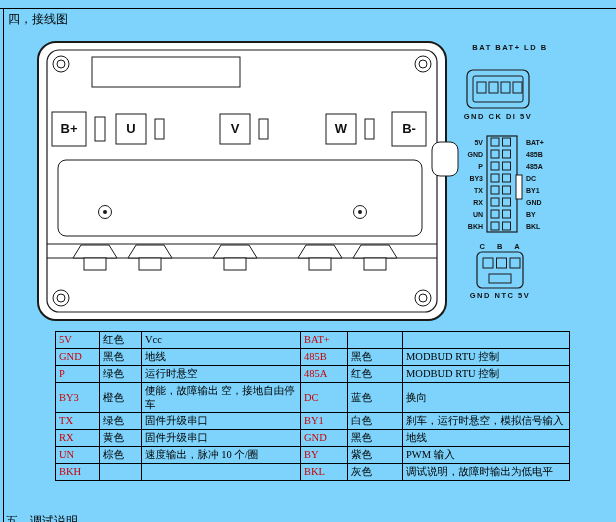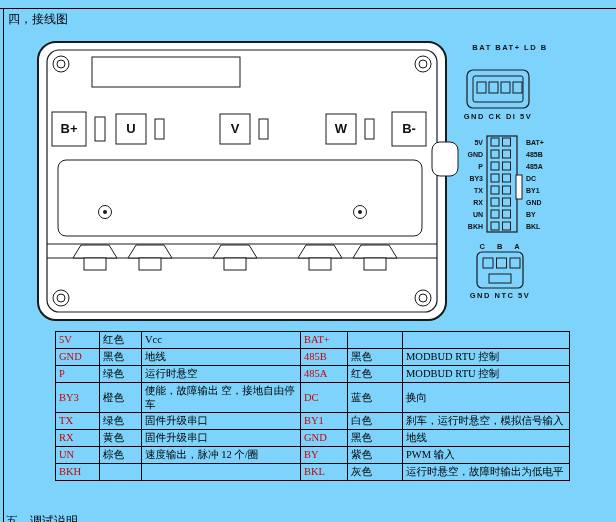--- a/index.html
+++ b/index.html
@@ -221,7 +221,7 @@
         <tr class="h1">
           <td class="name">UN</td>
           <td>棕色</td>
-          <td>速度输出，脉冲 12 个/圈</td>
+          <td>速度输出，脉冲 10 个/圈</td>
           <td class="name">BY</td>
           <td>紫色</td>
           <td>PWM 输入</td>

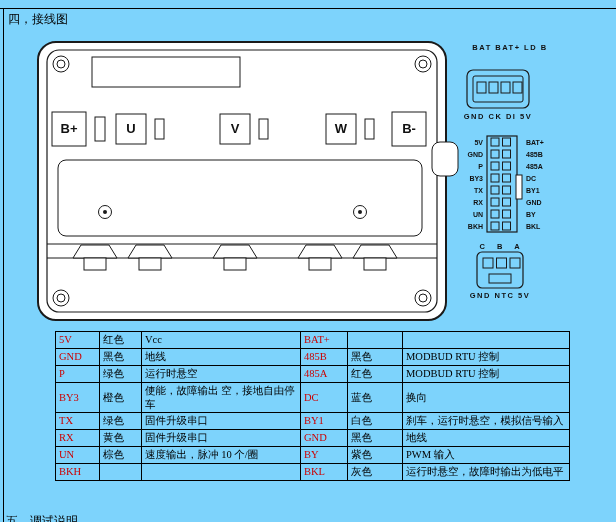--- a/index.html
+++ b/index.html
@@ -232,7 +232,7 @@
           <td></td>
           <td class="name">BKL</td>
           <td>灰色</td>
-          <td>运行时悬空，故障时输出为低电平</td>
+          <td>调试说明，故障时输出为低电平</td>
         </tr>
       </tbody>
     </table>

